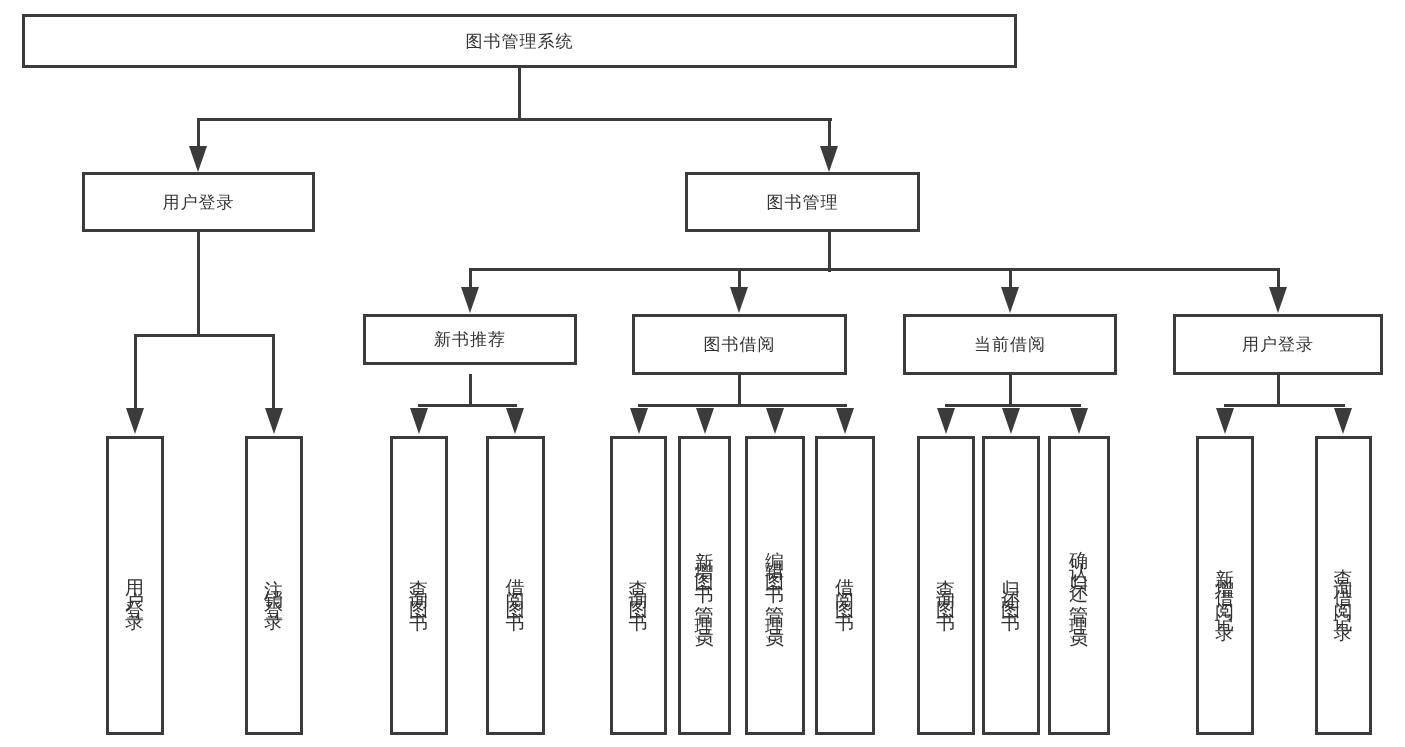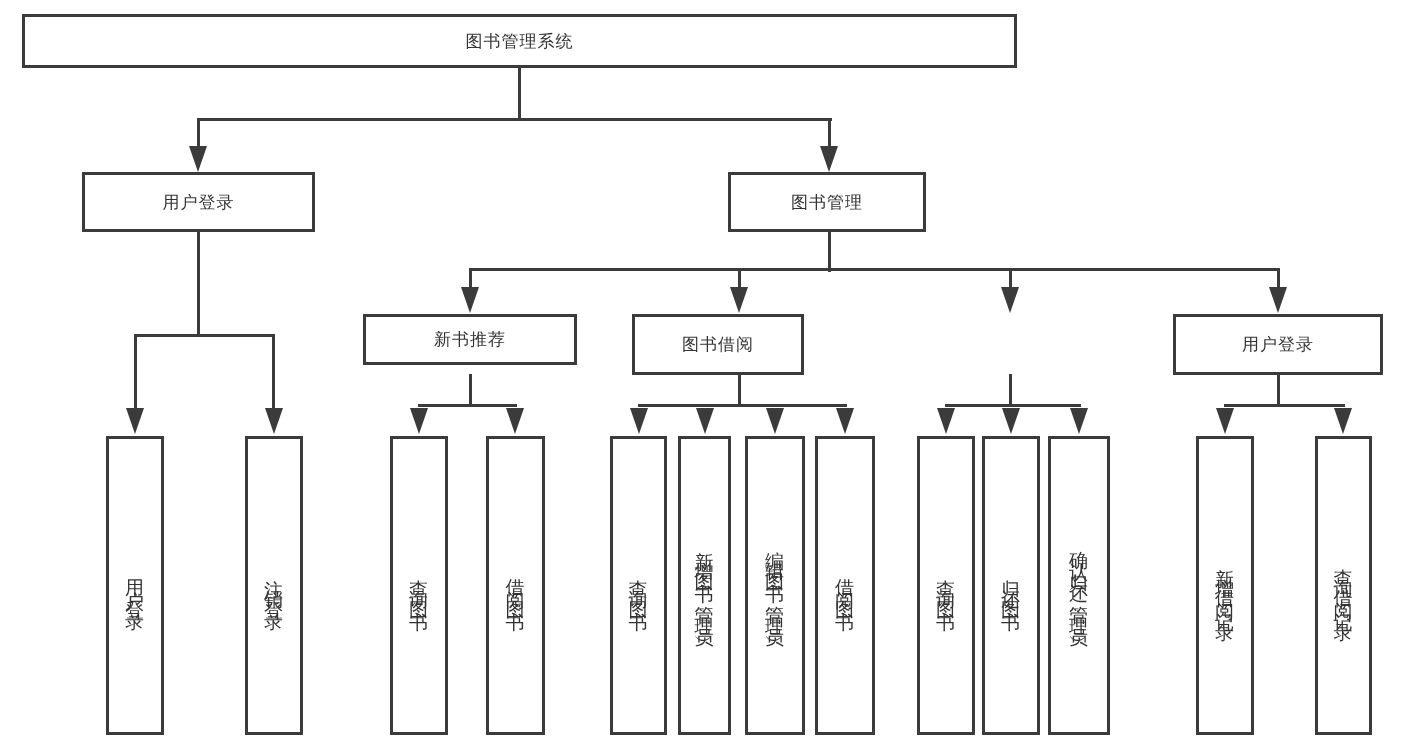--- a/index.html
+++ b/index.html
@@ -73,7 +73,7 @@
     <span>用户登录</span>
   </div>
 
-  <div class="node" style="left:728px;top:172px;width:198px;height:60px;">
+  <div class="node" style="left:685px;top:172px;width:235px;height:60px;">
     <span>图书管理</span>
   </div>
 

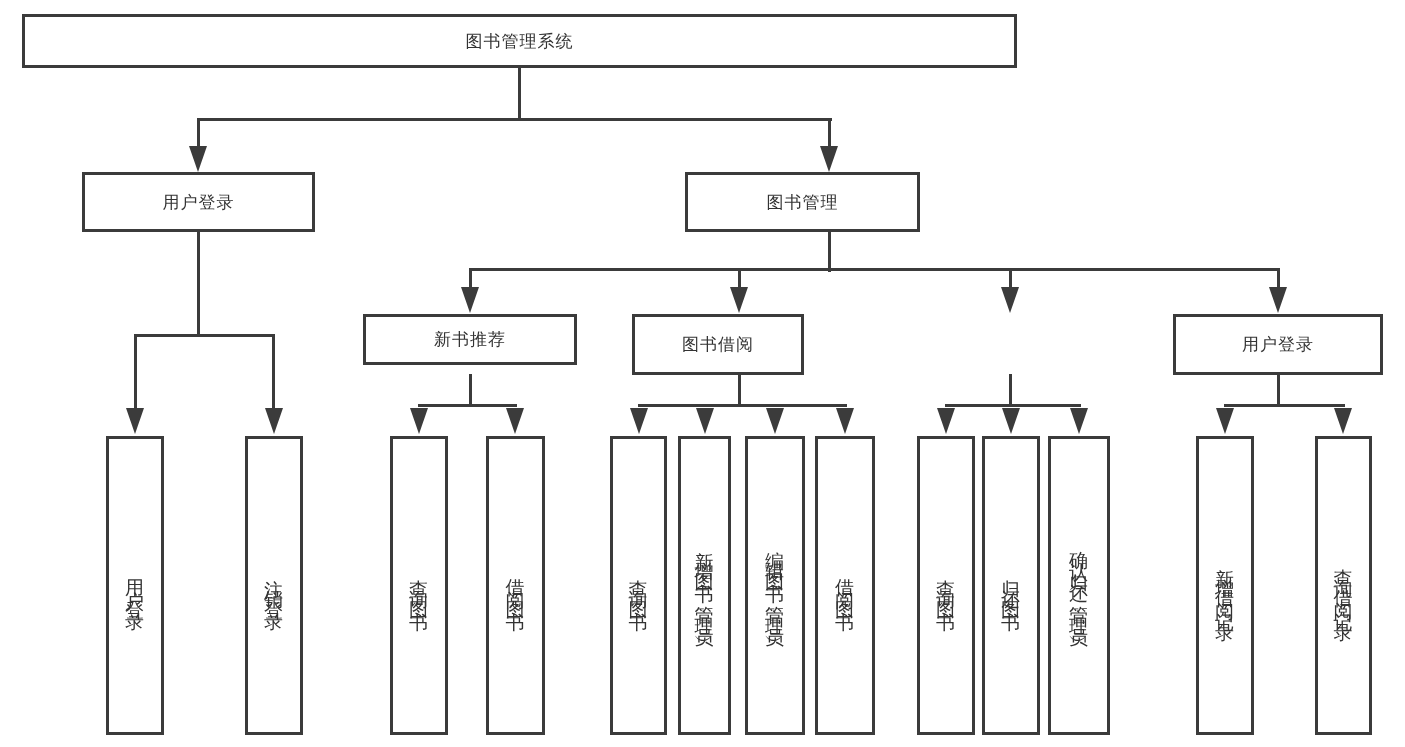--- a/index.html
+++ b/index.html
@@ -81,7 +81,7 @@
     <span>新书推荐</span>
   </div>
 
-  <div class="node" style="left:632px;top:314px;width:172px;height:61px;align-items:center;">
+  <div class="node" style="left:632px;top:314px;width:215px;height:61px;align-items:center;">
     <span>图书借阅</span>
   </div>
 

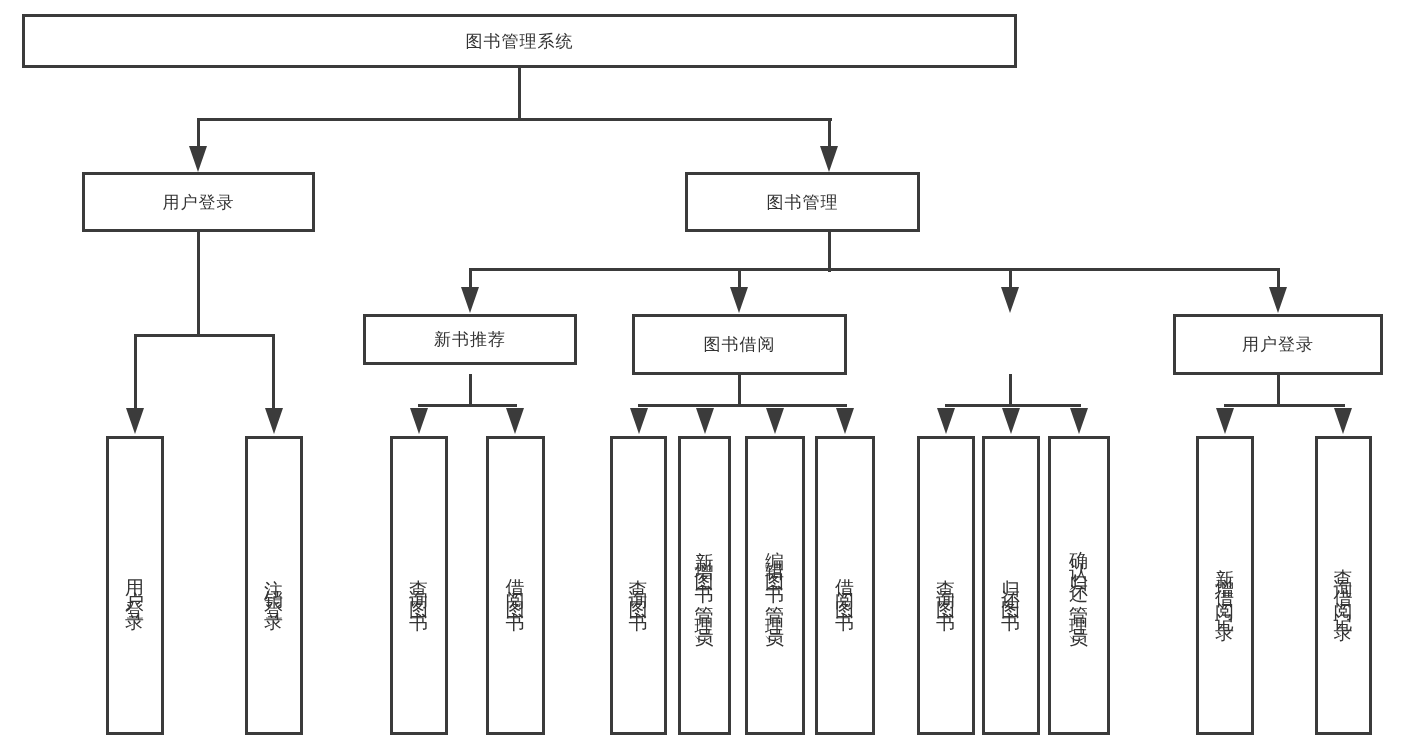--- a/index.html
+++ b/index.html
@@ -85,6 +85,9 @@
     <span>图书借阅</span>
   </div>
 
+  <div class="node" style="left:903px;top:314px;width:214px;height:61px;">
+    <span>当前借阅</span>
+  </div>
 
   <div class="node" style="left:1173px;top:314px;width:210px;height:61px;">
     <span>用户登录</span>

